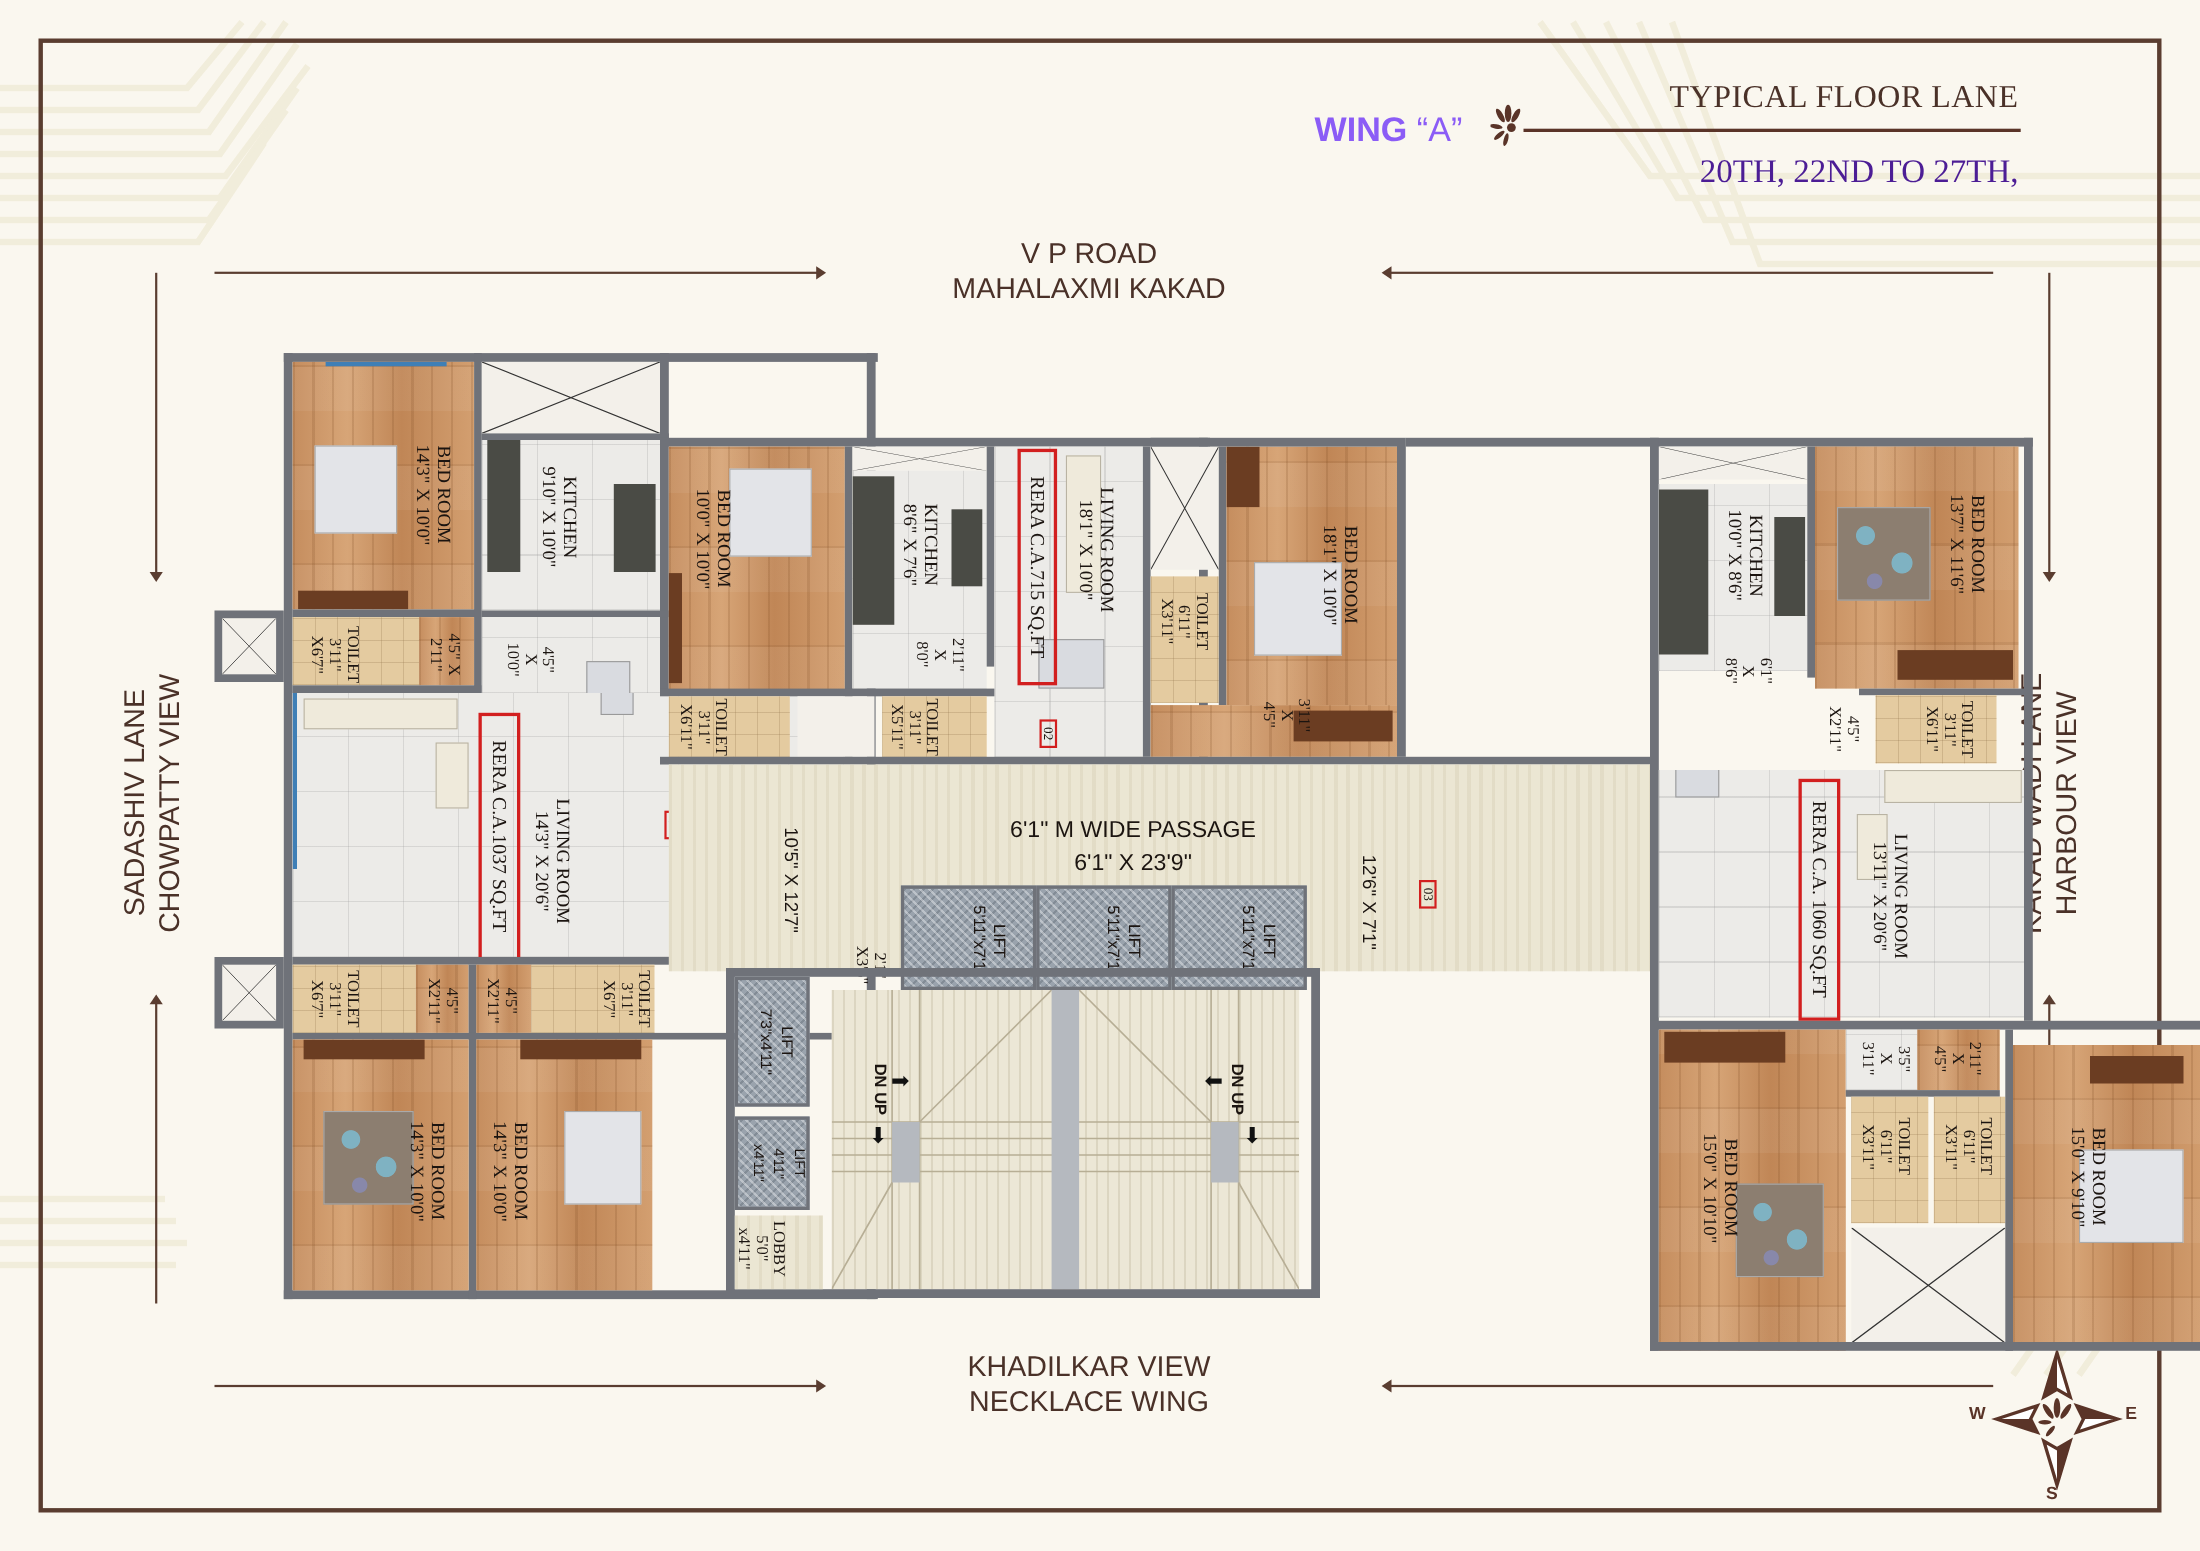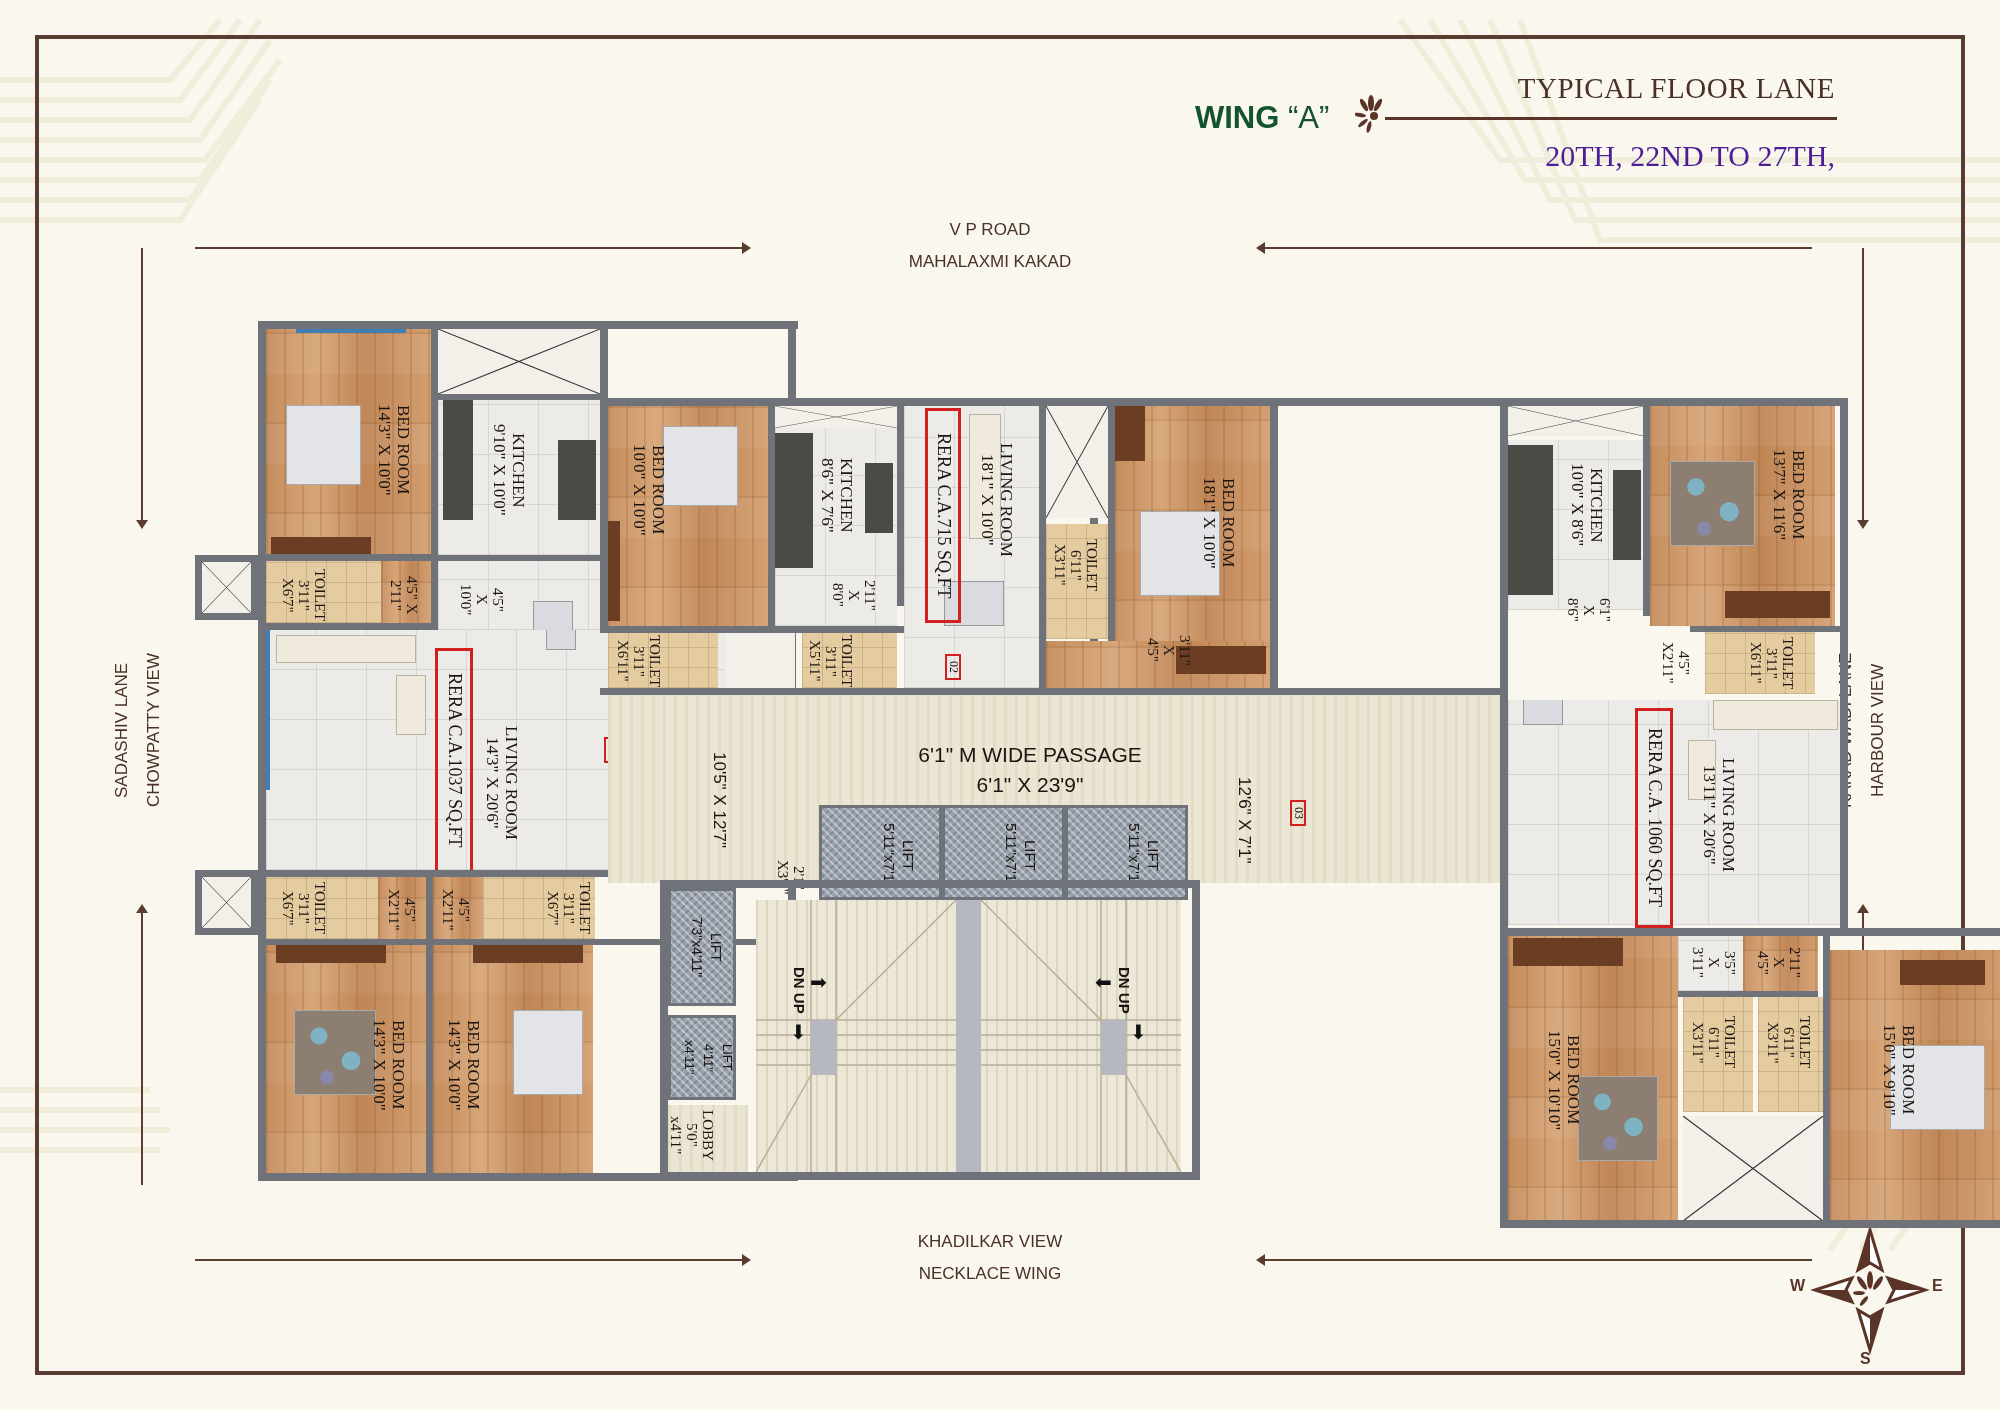--- a/index.html
+++ b/index.html
@@ -16,7 +16,7 @@
     border: 4px solid #5a3d30;
   }
   .abs { position: absolute; }
-  .title-wing { left: 1195px; top: 100px; font-size: 31px; font-weight: bold; color: #14532d; font-family: "Liberation Sans", sans-serif; }
+  .title-wing { left: 1195px; top: 100px; font-size: 31px; font-weight: bold; color: #8b5cf6; font-family: "Liberation Sans", sans-serif; }
   .title-wing .q { font-weight: normal; }
   .title-rule { left: 1385px; top: 117px; width: 452px; height: 3px; background: #5a3428; }
   .title-plan { right: 165px; top: 72px; font-family: "Liberation Serif", serif; font-size: 29px; color: #4a3128; letter-spacing: 0.5px; }

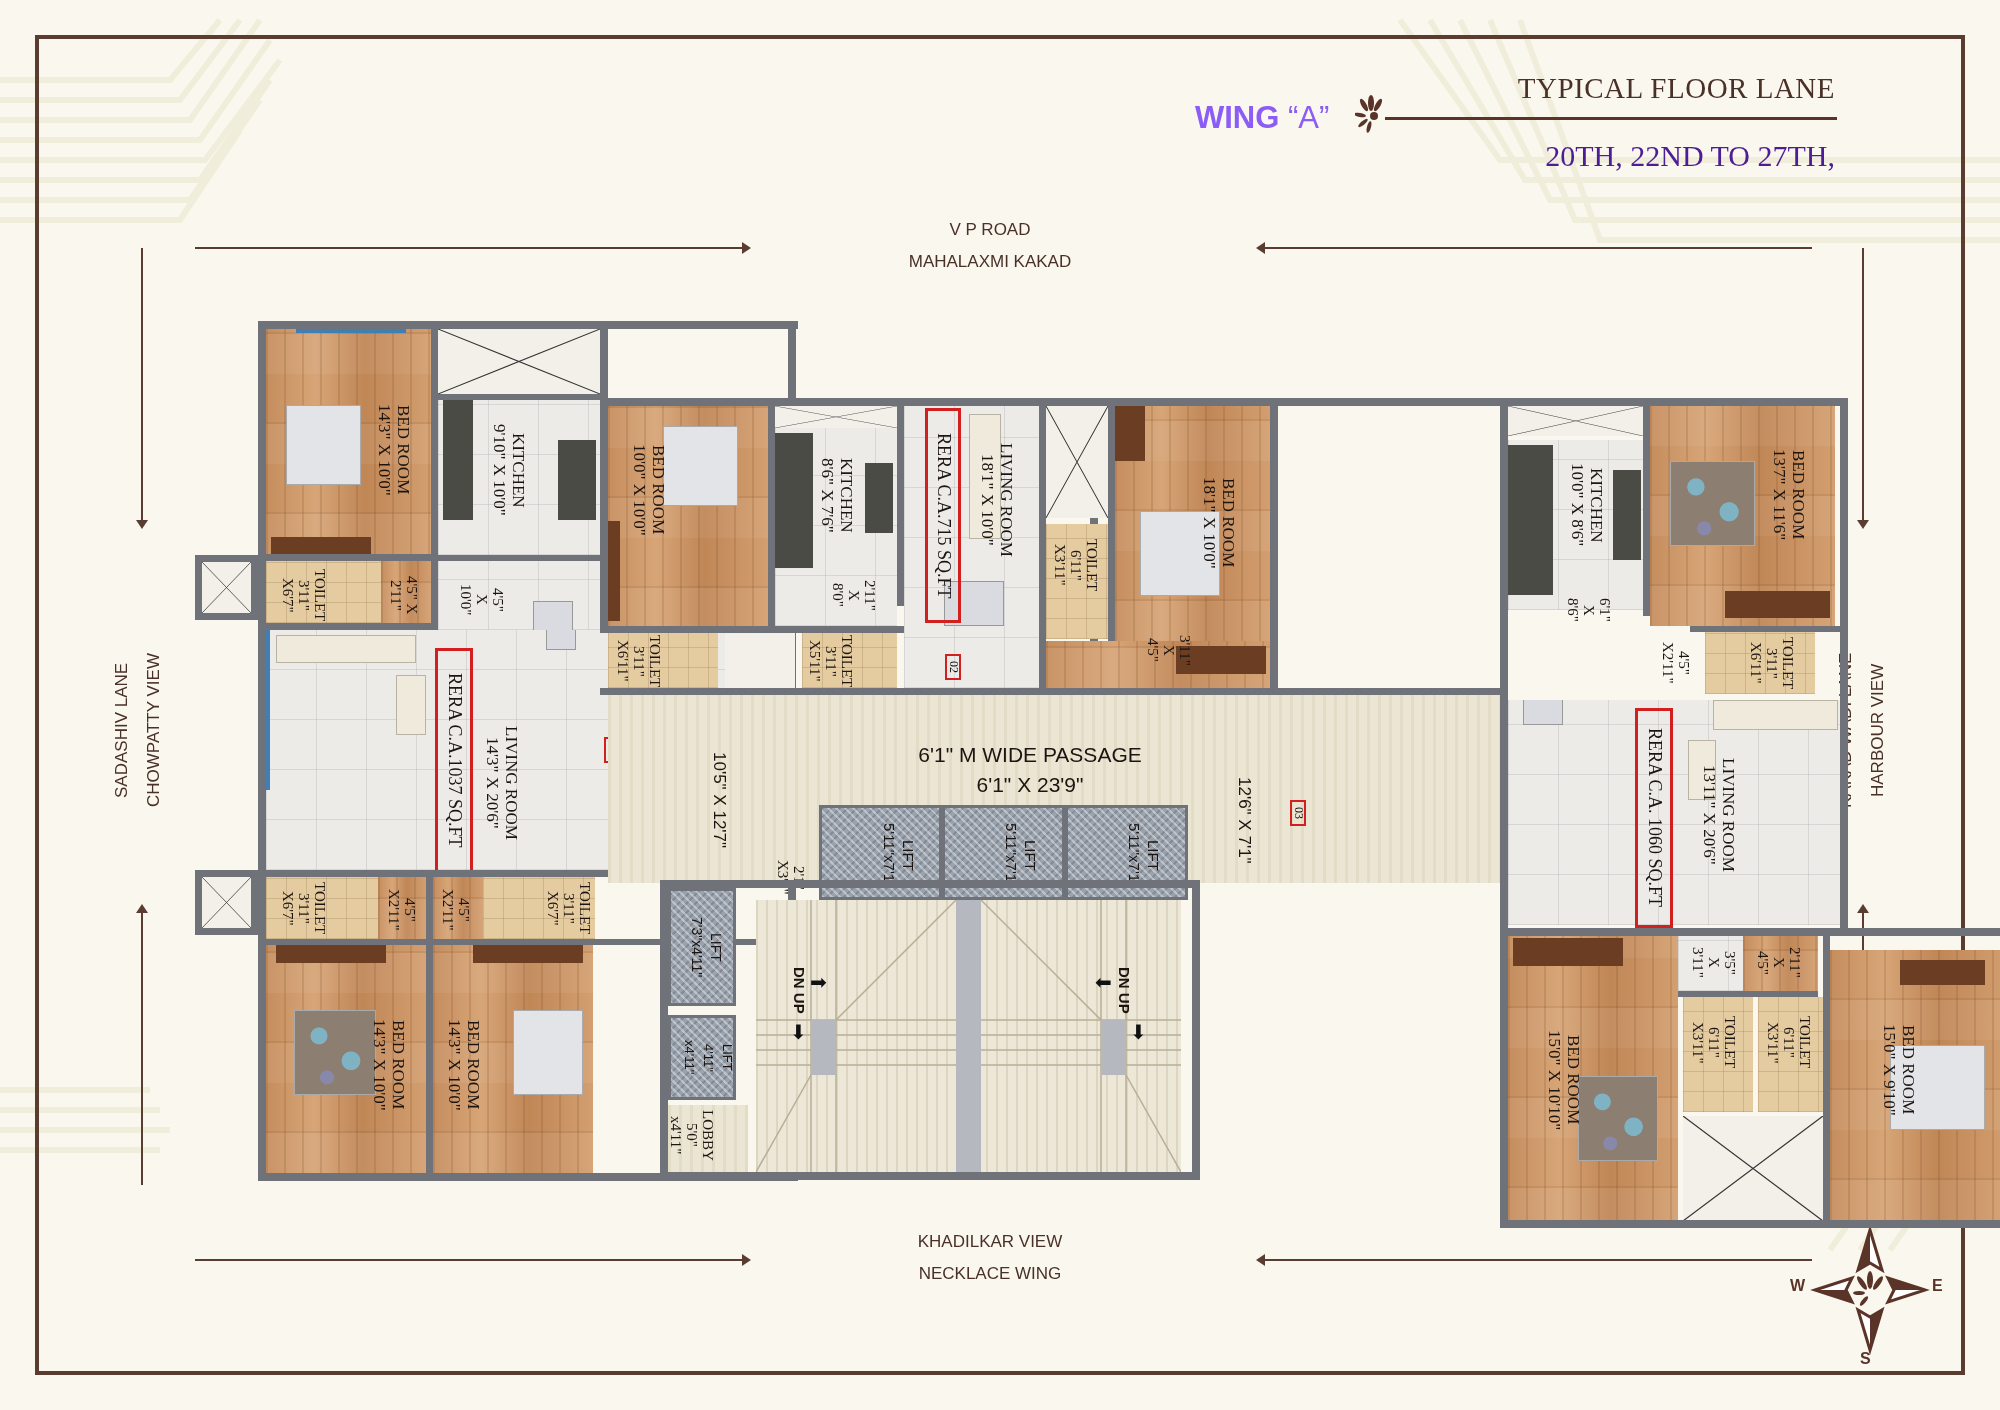--- a/index.html
+++ b/index.html
@@ -21,7 +21,7 @@
   .title-rule { left: 1385px; top: 117px; width: 452px; height: 3px; background: #5a3428; }
   .title-plan { right: 165px; top: 72px; font-family: "Liberation Serif", serif; font-size: 29px; color: #4a3128; letter-spacing: 0.5px; }
   .title-floors { right: 165px; top: 135px; font-family: "Liberation Serif", serif; font-size: 30px; color: #4c1d95; text-align: right; line-height: 42px; }
-  .road { font-size: 17px; color: #4a3128; text-align: center; line-height: 32px; }
+  .road { font-size: 26px; color: #4a3128; text-align: center; line-height: 32px; }
   .hline { height: 2px; background: #5a3d30; }
   .vline { width: 2px; background: #5a3d30; }
   .arrow-r::after { content: ""; position: absolute; right: -6px; top: -5px; border-left: 9px solid #5a3d30; border-top: 6px solid transparent; border-bottom: 6px solid transparent; }

